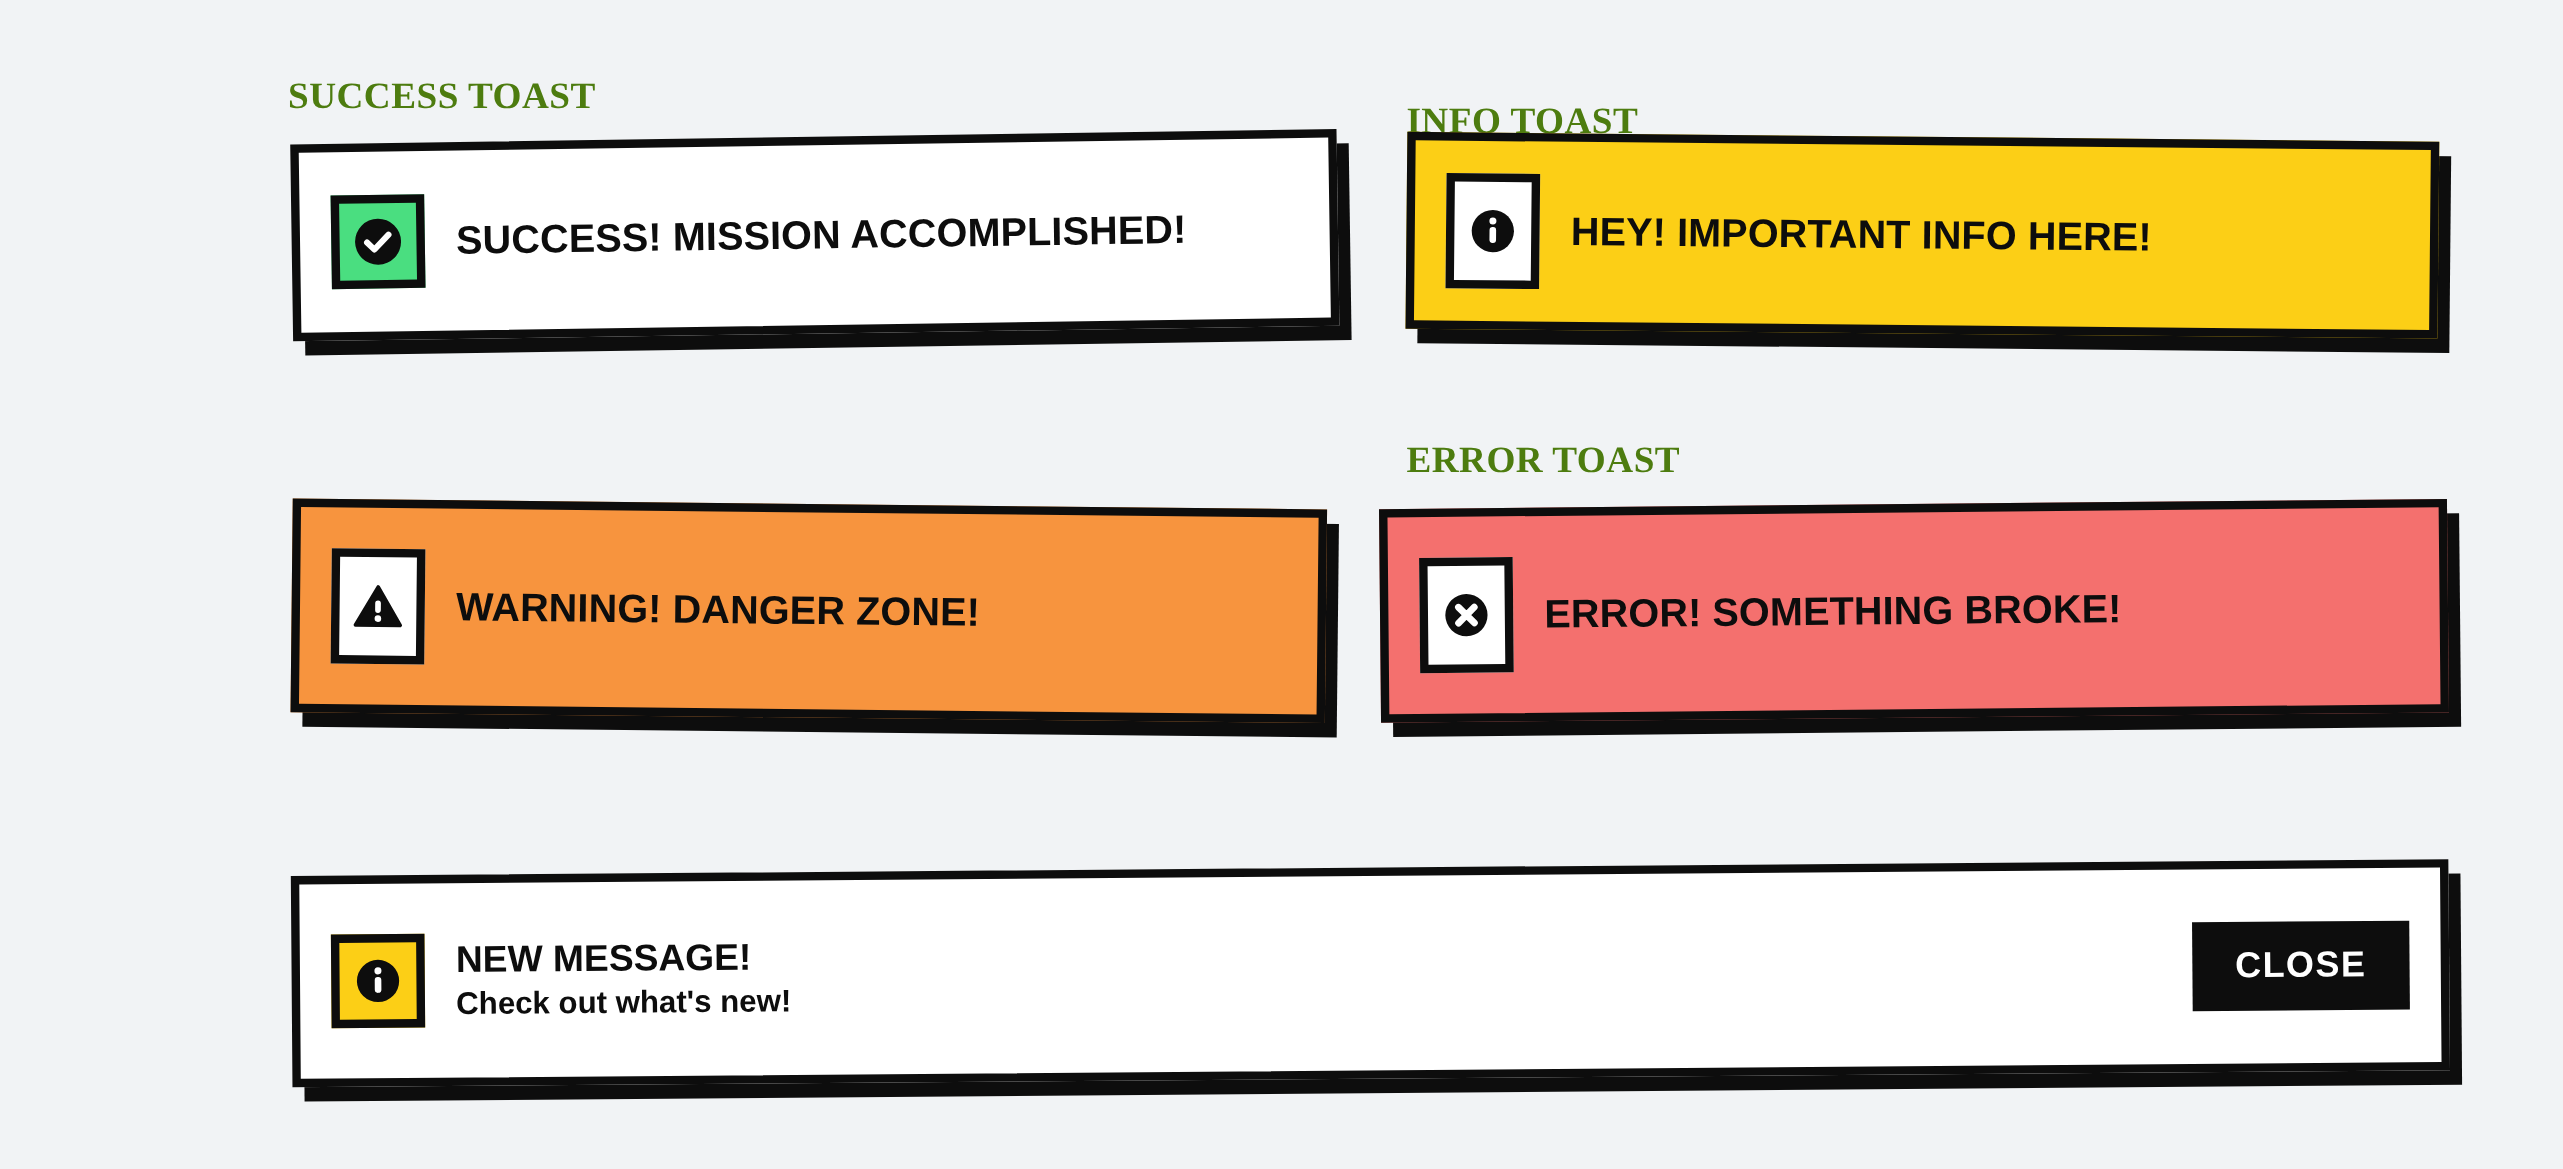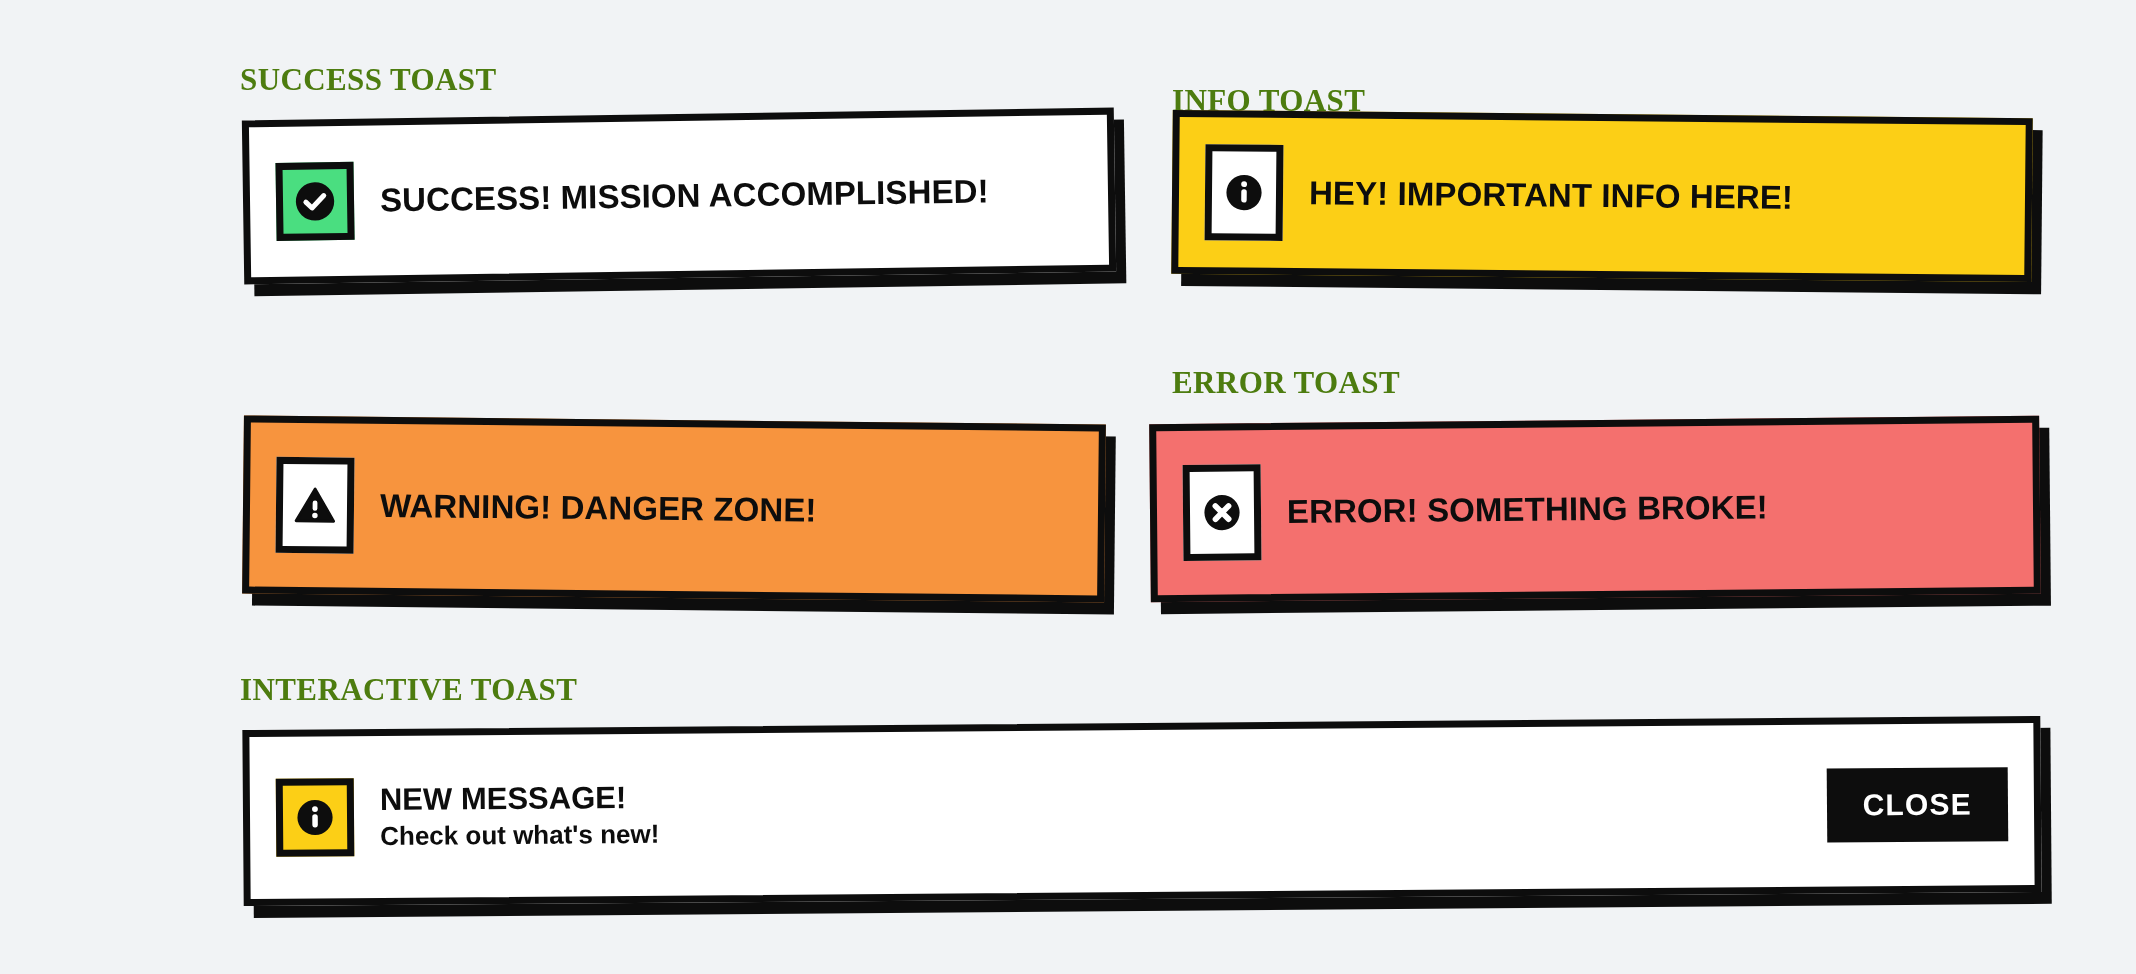--- a/index.html
+++ b/index.html
@@ -219,7 +219,6 @@
     </div>
   </div>
 
-  <div class="section-label" id="label-interactive">INTERACTIVE TOAST</div>
 
   <div class="toast-wrap" id="wrap-interactive">
     <div class="toast-shadow"></div>

